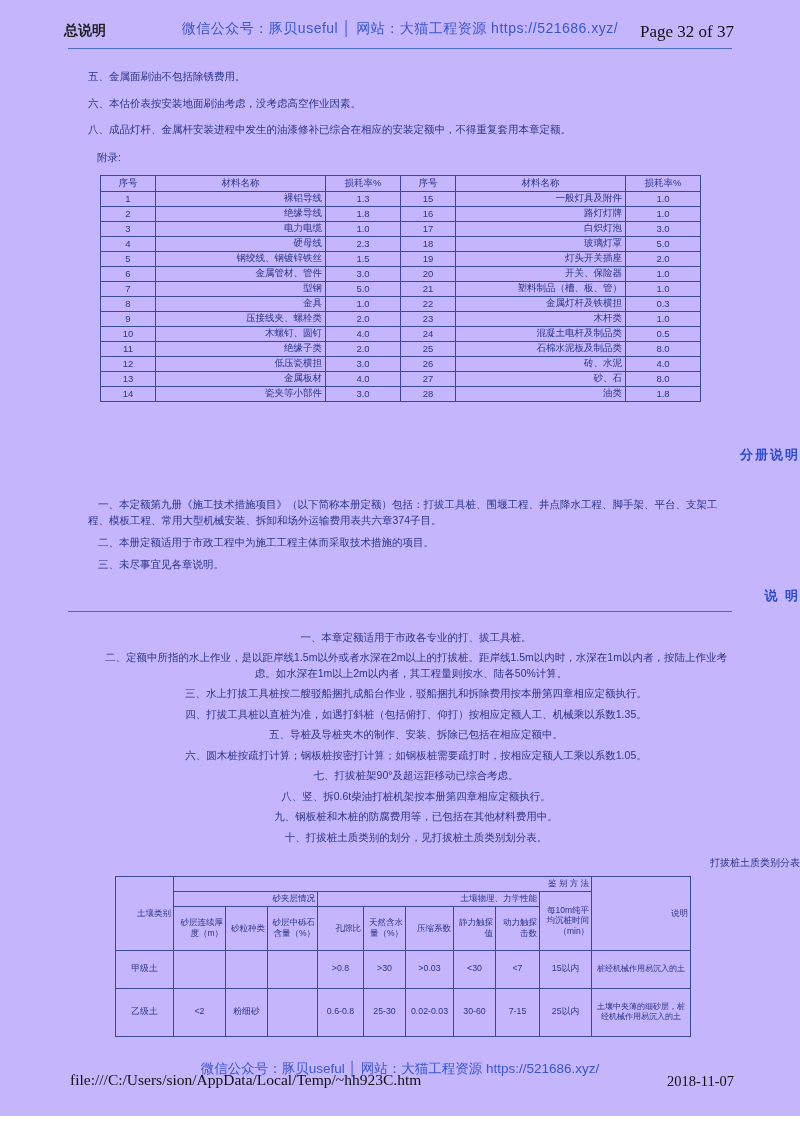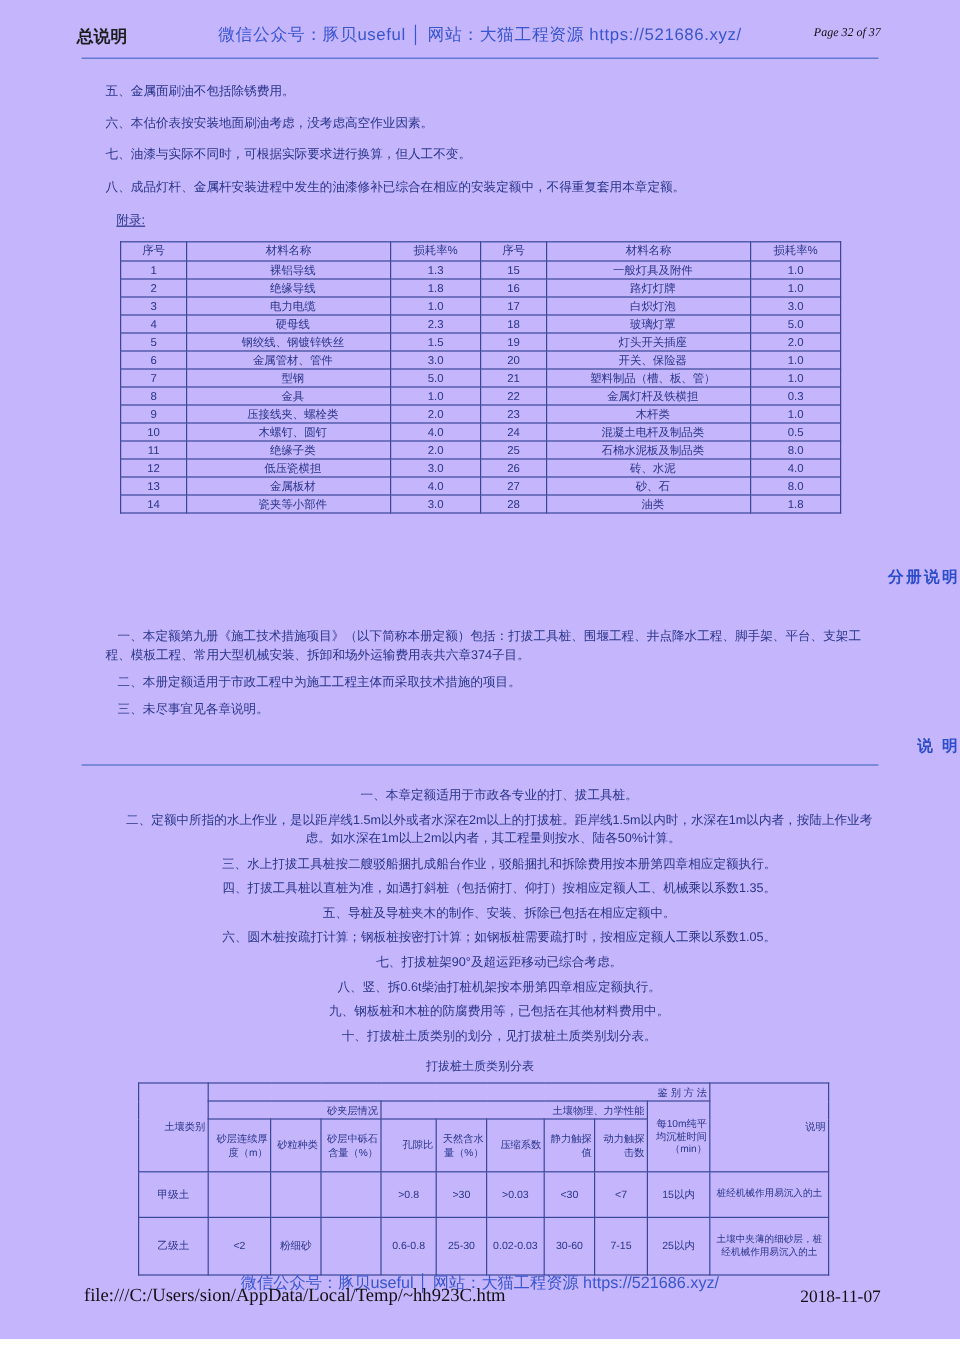--- a/index.html
+++ b/index.html
@@ -32,7 +32,7 @@
   .hdr-page-num {
     position:absolute; right:66px; top:22px;
     font-family:"Liberation Serif", serif;
-    font-size:10px; color:#111;font-style:italic;
+    font-size:17px; color:#111;
   }
   .rule { height:0; border-top:1.5px solid #4e6cc9; margin:0 68px; }
   .rule-top { margin-top:14px; }

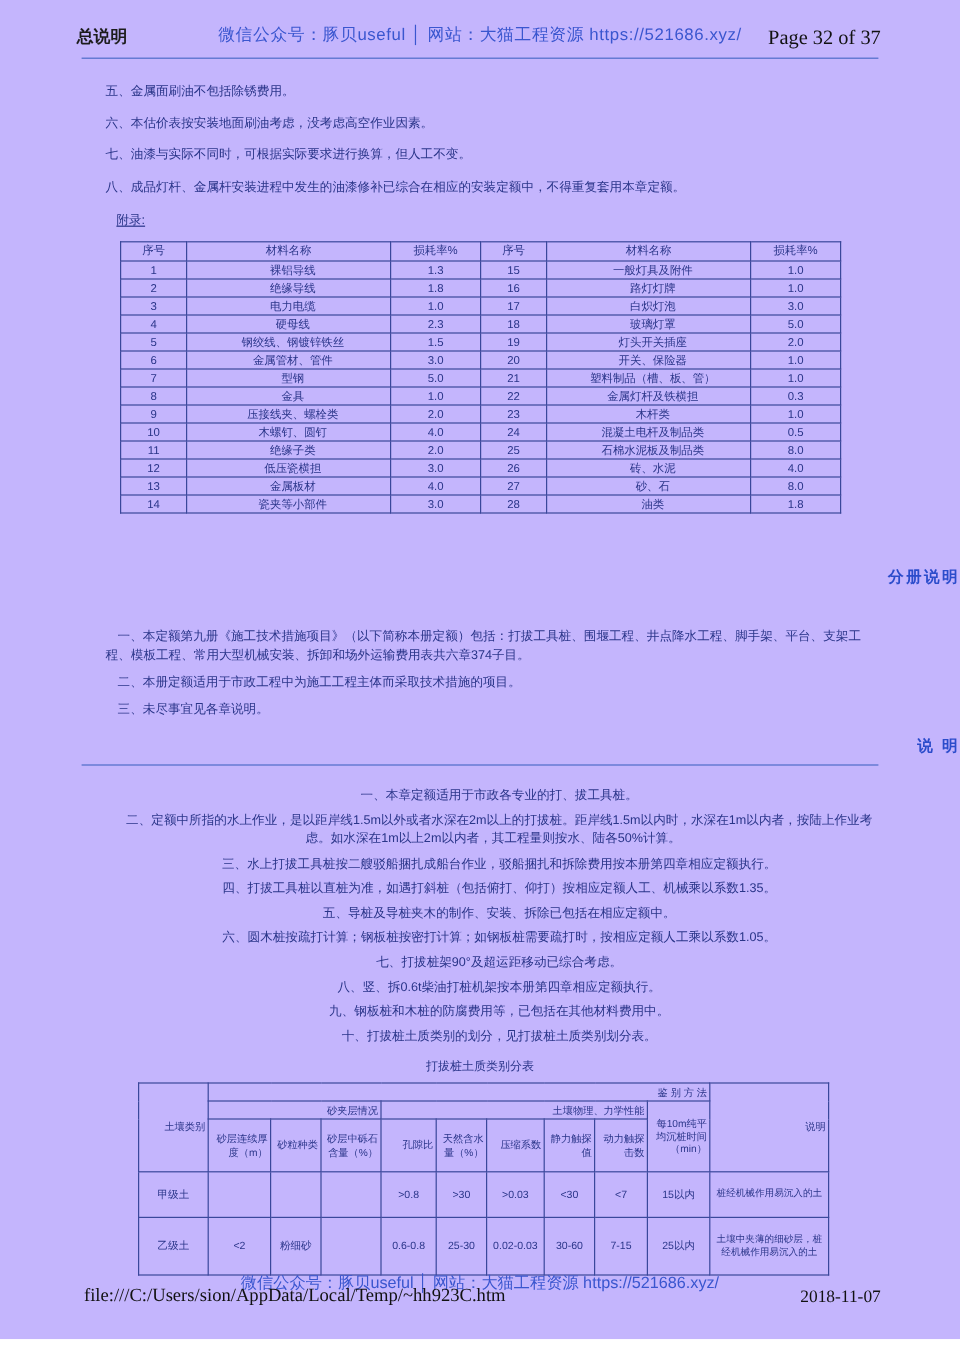--- a/index.html
+++ b/index.html
@@ -112,7 +112,6 @@
   <div class="notes-top">
       <p class="para">五、金属面刷油不包括除锈费用。</p>
       <p class="para">六、本估价表按安装地面刷油考虑，没考虑高空作业因素。</p>
-      <p class="para">七、油漆与实际不同时，可根据实际要求进行换算，但人工不变。</p>
       <p class="para">八、成品灯杆、金属杆安装进程中发生的油漆修补已综合在相应的安装定额中，不得重复套用本章定额。</p>
     </div>
 

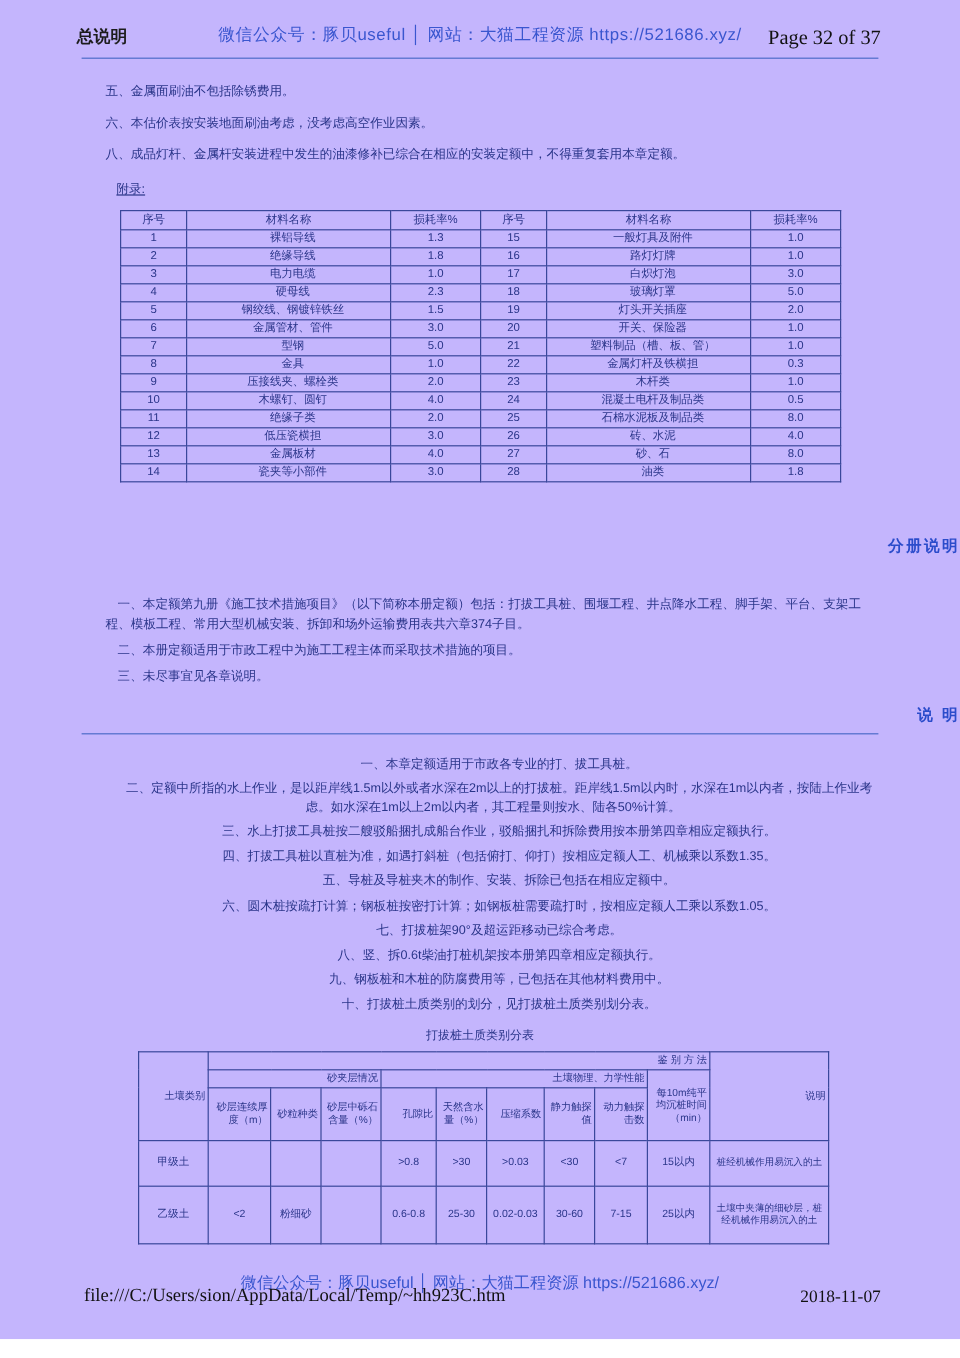--- a/index.html
+++ b/index.html
@@ -40,7 +40,7 @@
   
   .notes-top { margin:22px 70px 0 88px; }
   .notes-top .para { font-size:10.5px; line-height:1.1; margin-bottom:15px; }
-  .appendix-label { margin:14px 0 0 97px; font-size:10.5px;text-decoration:underline; }
+  .appendix-label { margin:14px 0 0 97px; font-size:10.5px; }
   
   table { border-collapse:collapse; table-layout:fixed; }
   th, td { border:1px solid #3a489b; overflow:hidden; }

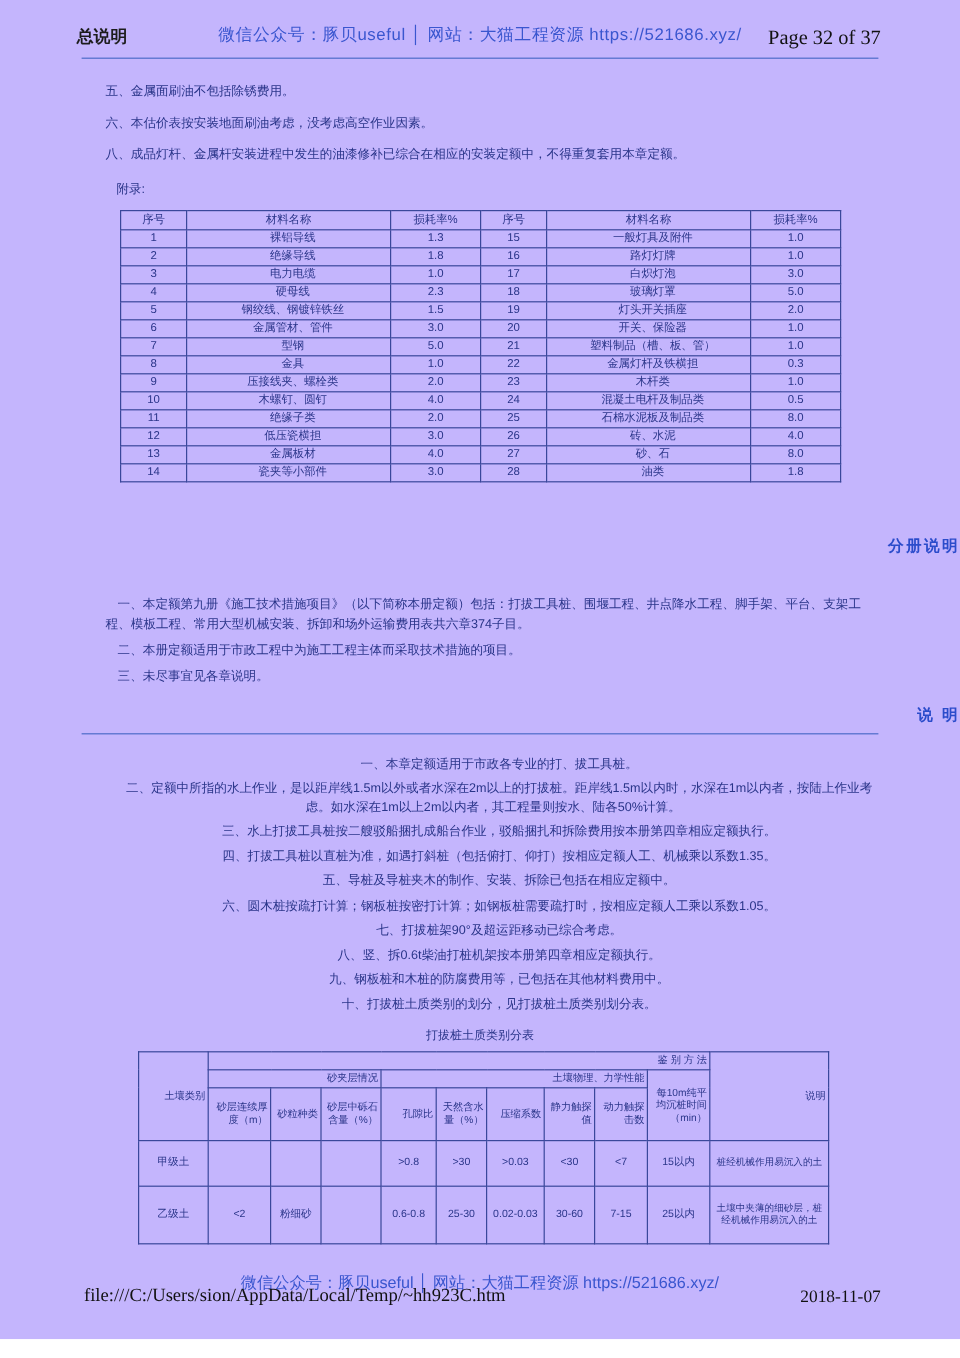--- a/index.html
+++ b/index.html
@@ -51,7 +51,7 @@
   }
   .loss-table th { height:16px; font-weight:normal; text-align:center; }
   .loss-table td { height:15px; text-align:center; padding:0 3px; }
-  .loss-table td:nth-child(2), .loss-table td:nth-child(5) { text-align:center; padding-left:10px; }
+  .loss-table td:nth-child(2), .loss-table td:nth-child(5) { text-align:right; padding-left:10px; }
   
   .section-title {
     text-align:right; color:#2b4ccb; font-weight:bold;

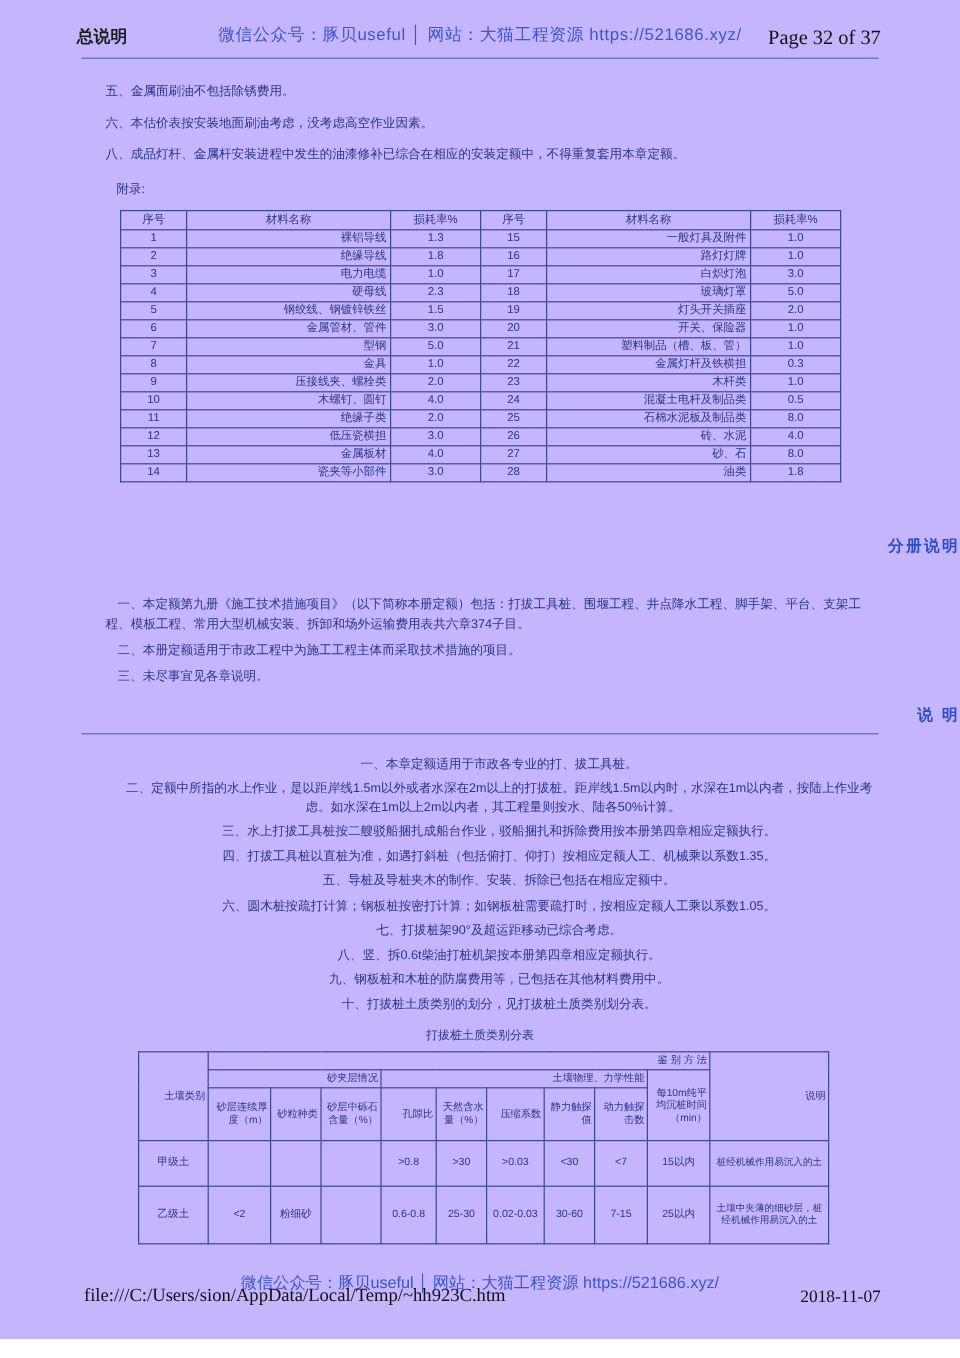--- a/index.html
+++ b/index.html
@@ -65,7 +65,7 @@
   .chapter-notes { margin:18px 66px 0 88px; }
   .chapter-notes .para { font-size:10.5px; line-height:1.48; margin-bottom:5px; text-indent:10px;text-align:center; }
   
-  .soil-title { margin-top:10px; text-align:center; font-size:10px; }
+  .soil-title { margin-top:10px; text-align:right; font-size:10px; }
   .soil-table {
     margin:6px 0 0 115px; width:575px;
     font-size:8.5px;

